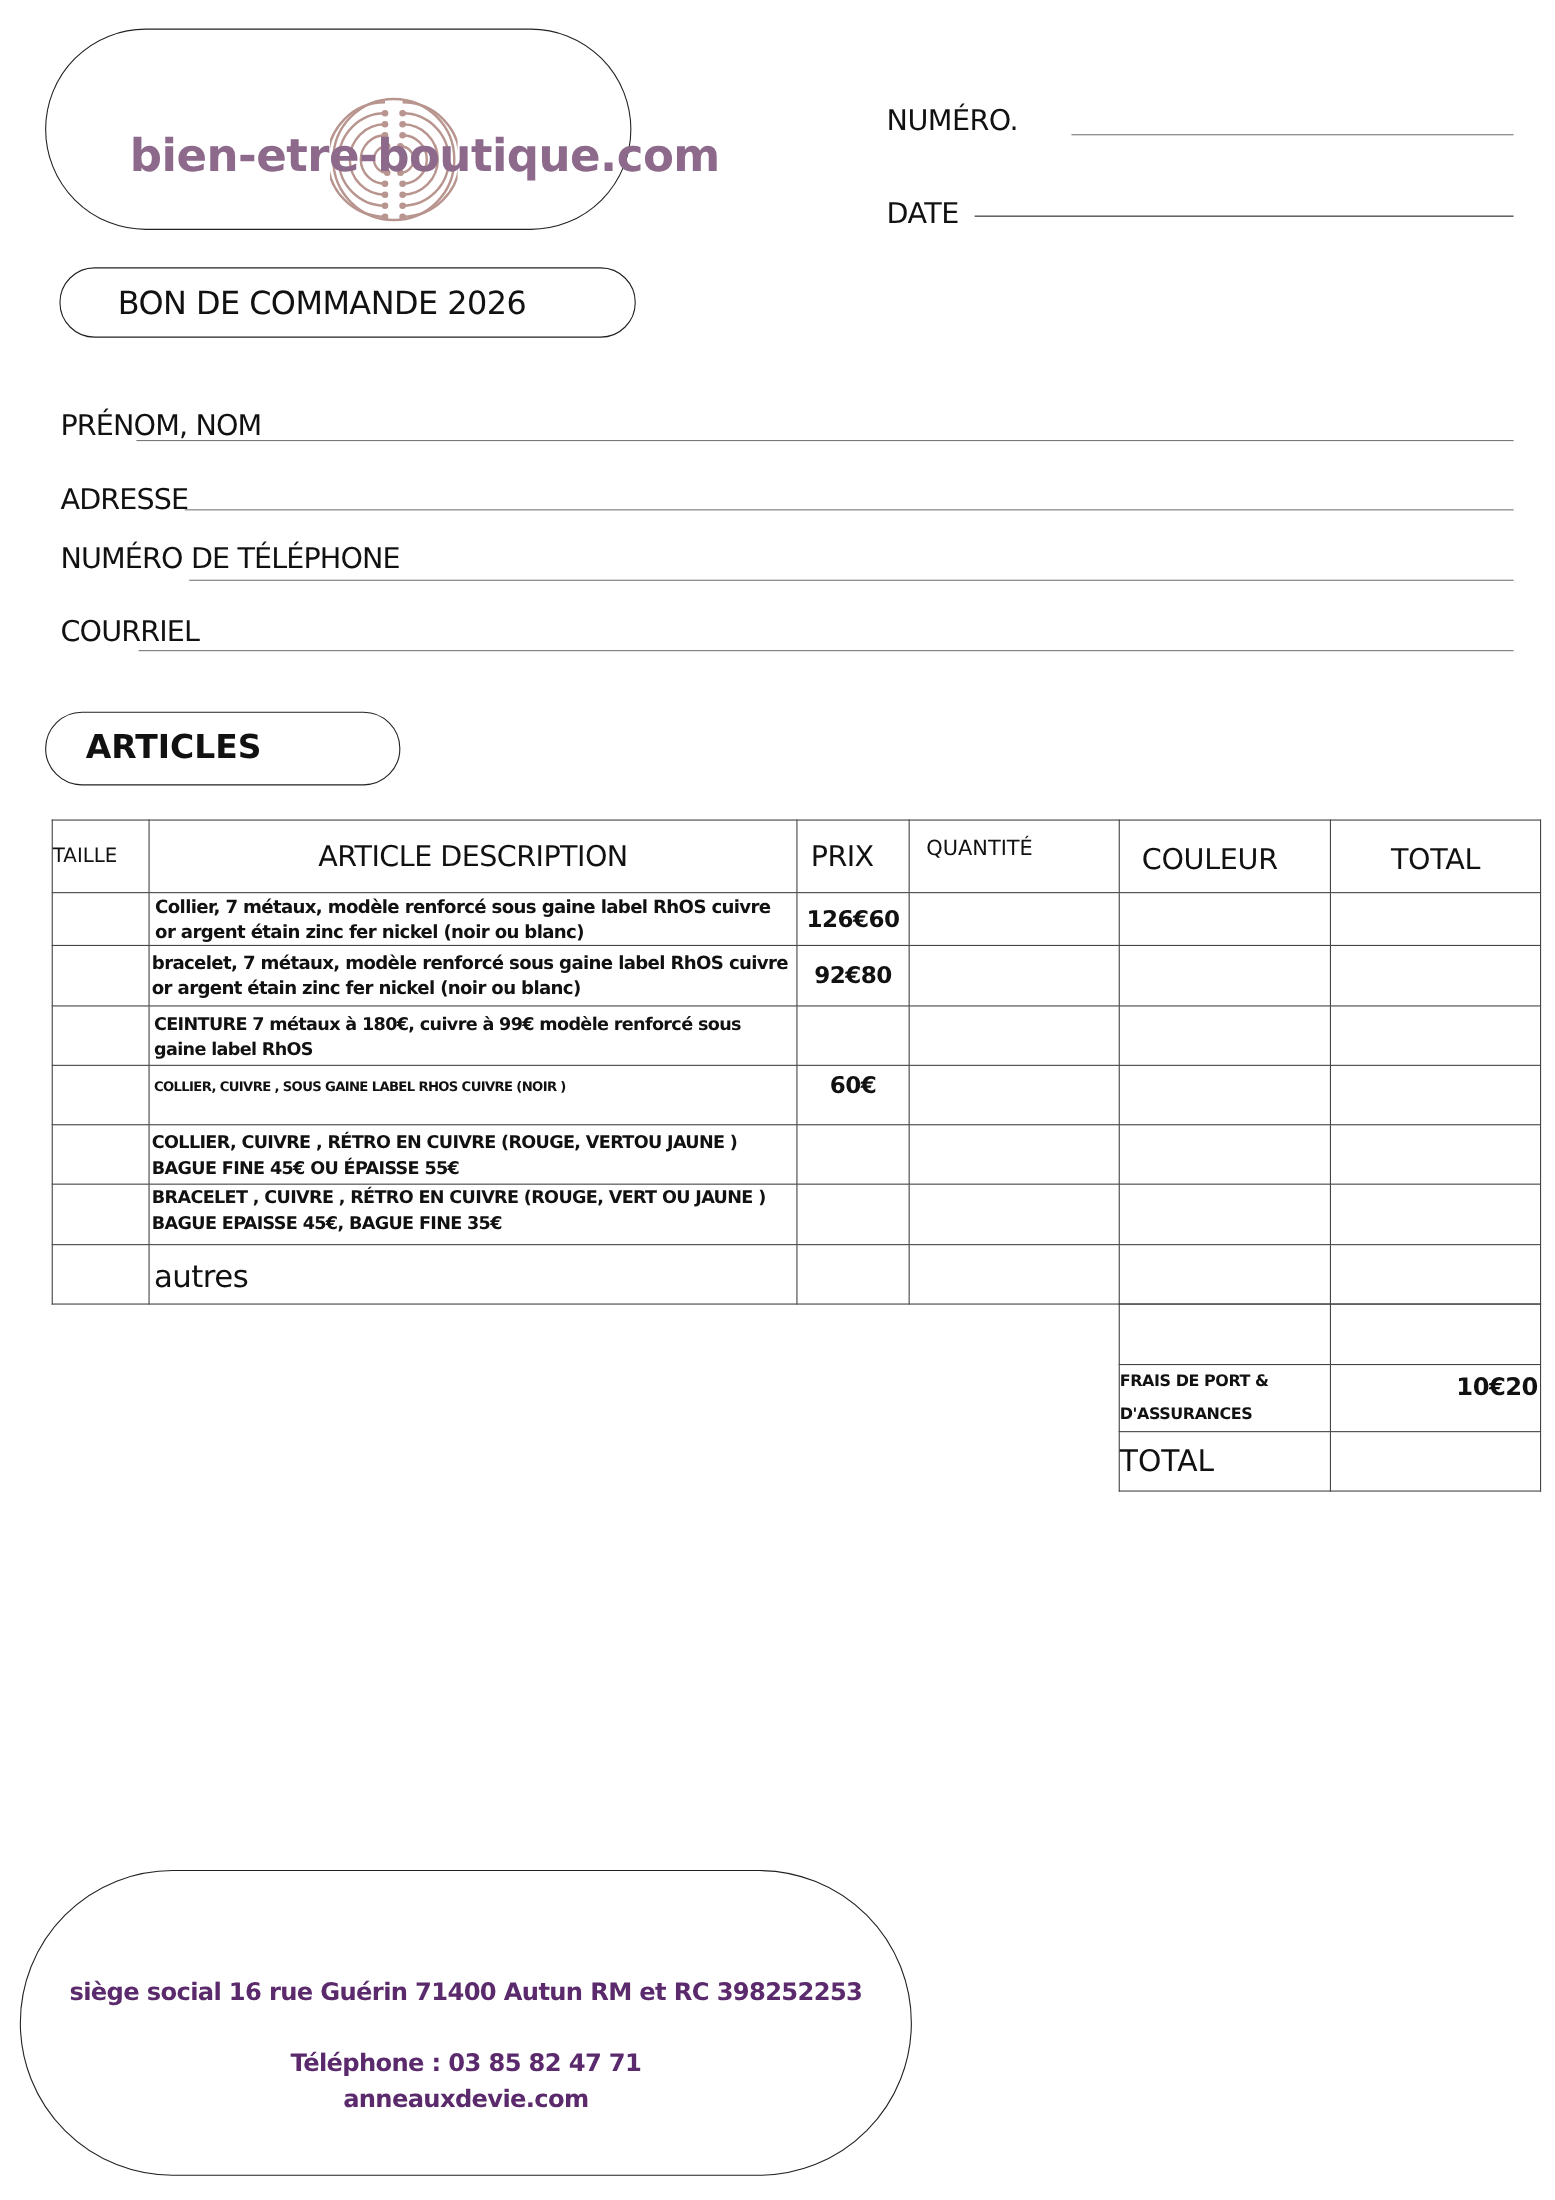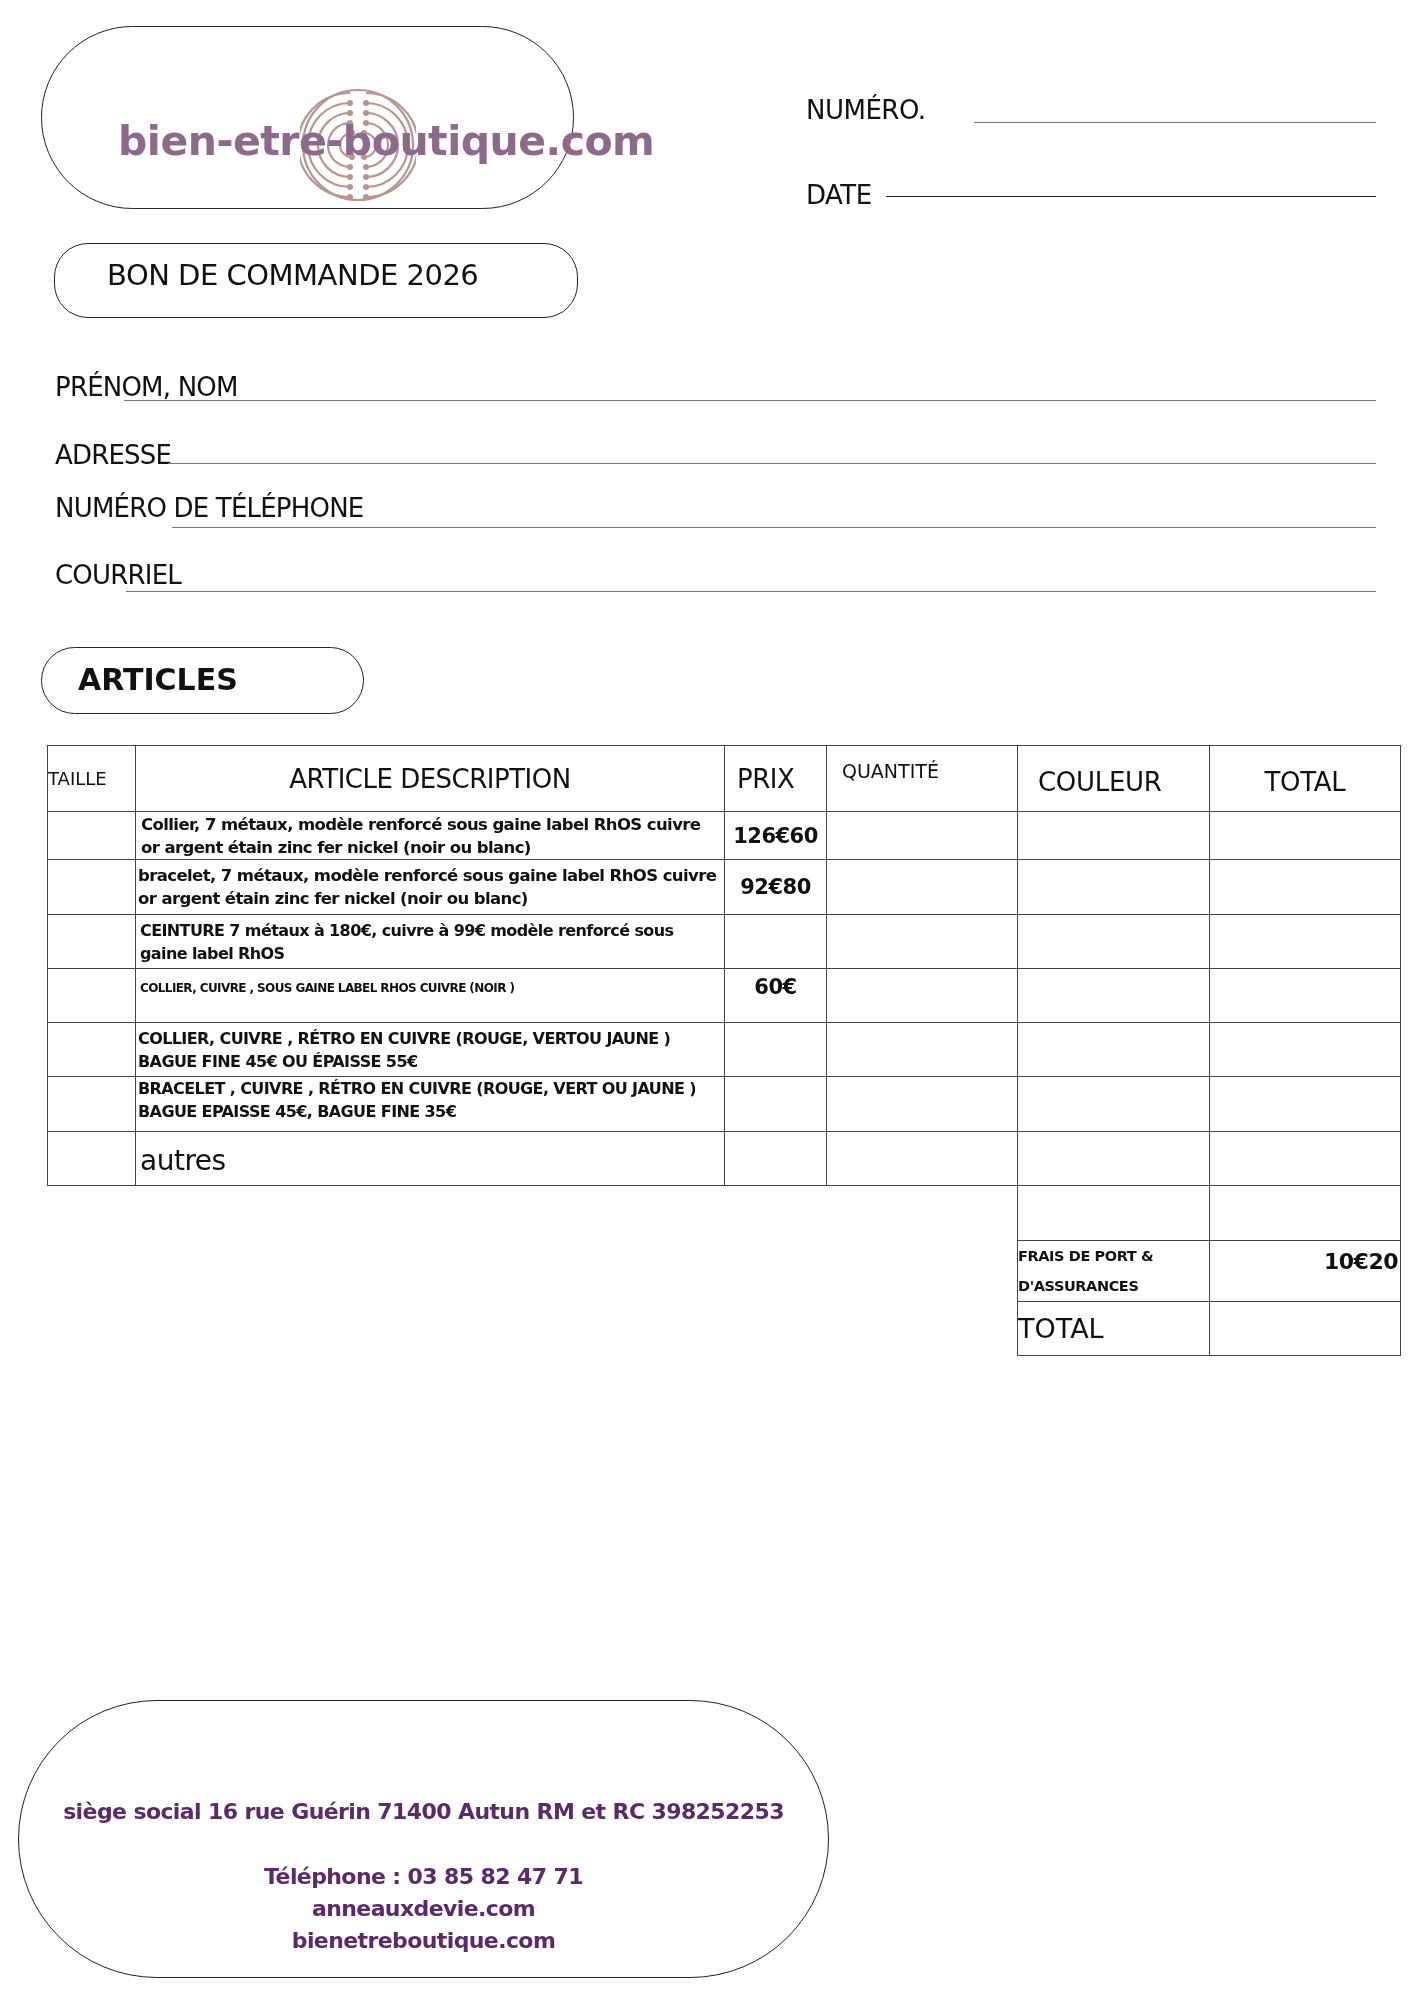--- a/index.html
+++ b/index.html
@@ -21,7 +21,7 @@
   #date-label { left:806px; top:180px; font-size:26px; letter-spacing:-0.5px; }
   #date-line { left:886px; top:196px; width:490px; border-top-color:#222; }
 
-  #title-box { left:54px; top:243px; width:524px; height:75px; border-radius:34px; }
+  #title-box { left:54px; top:243px; width:524px; height:64px; border-radius:34px; }
   #title-text { position:absolute; left:52px; top:14px; font-family:"DejaVu Sans", sans-serif; font-size:29px; color:#111; white-space:nowrap; letter-spacing:-0.5px;}
 
   .field-label { font-size:26px; letter-spacing:-0.8px; }

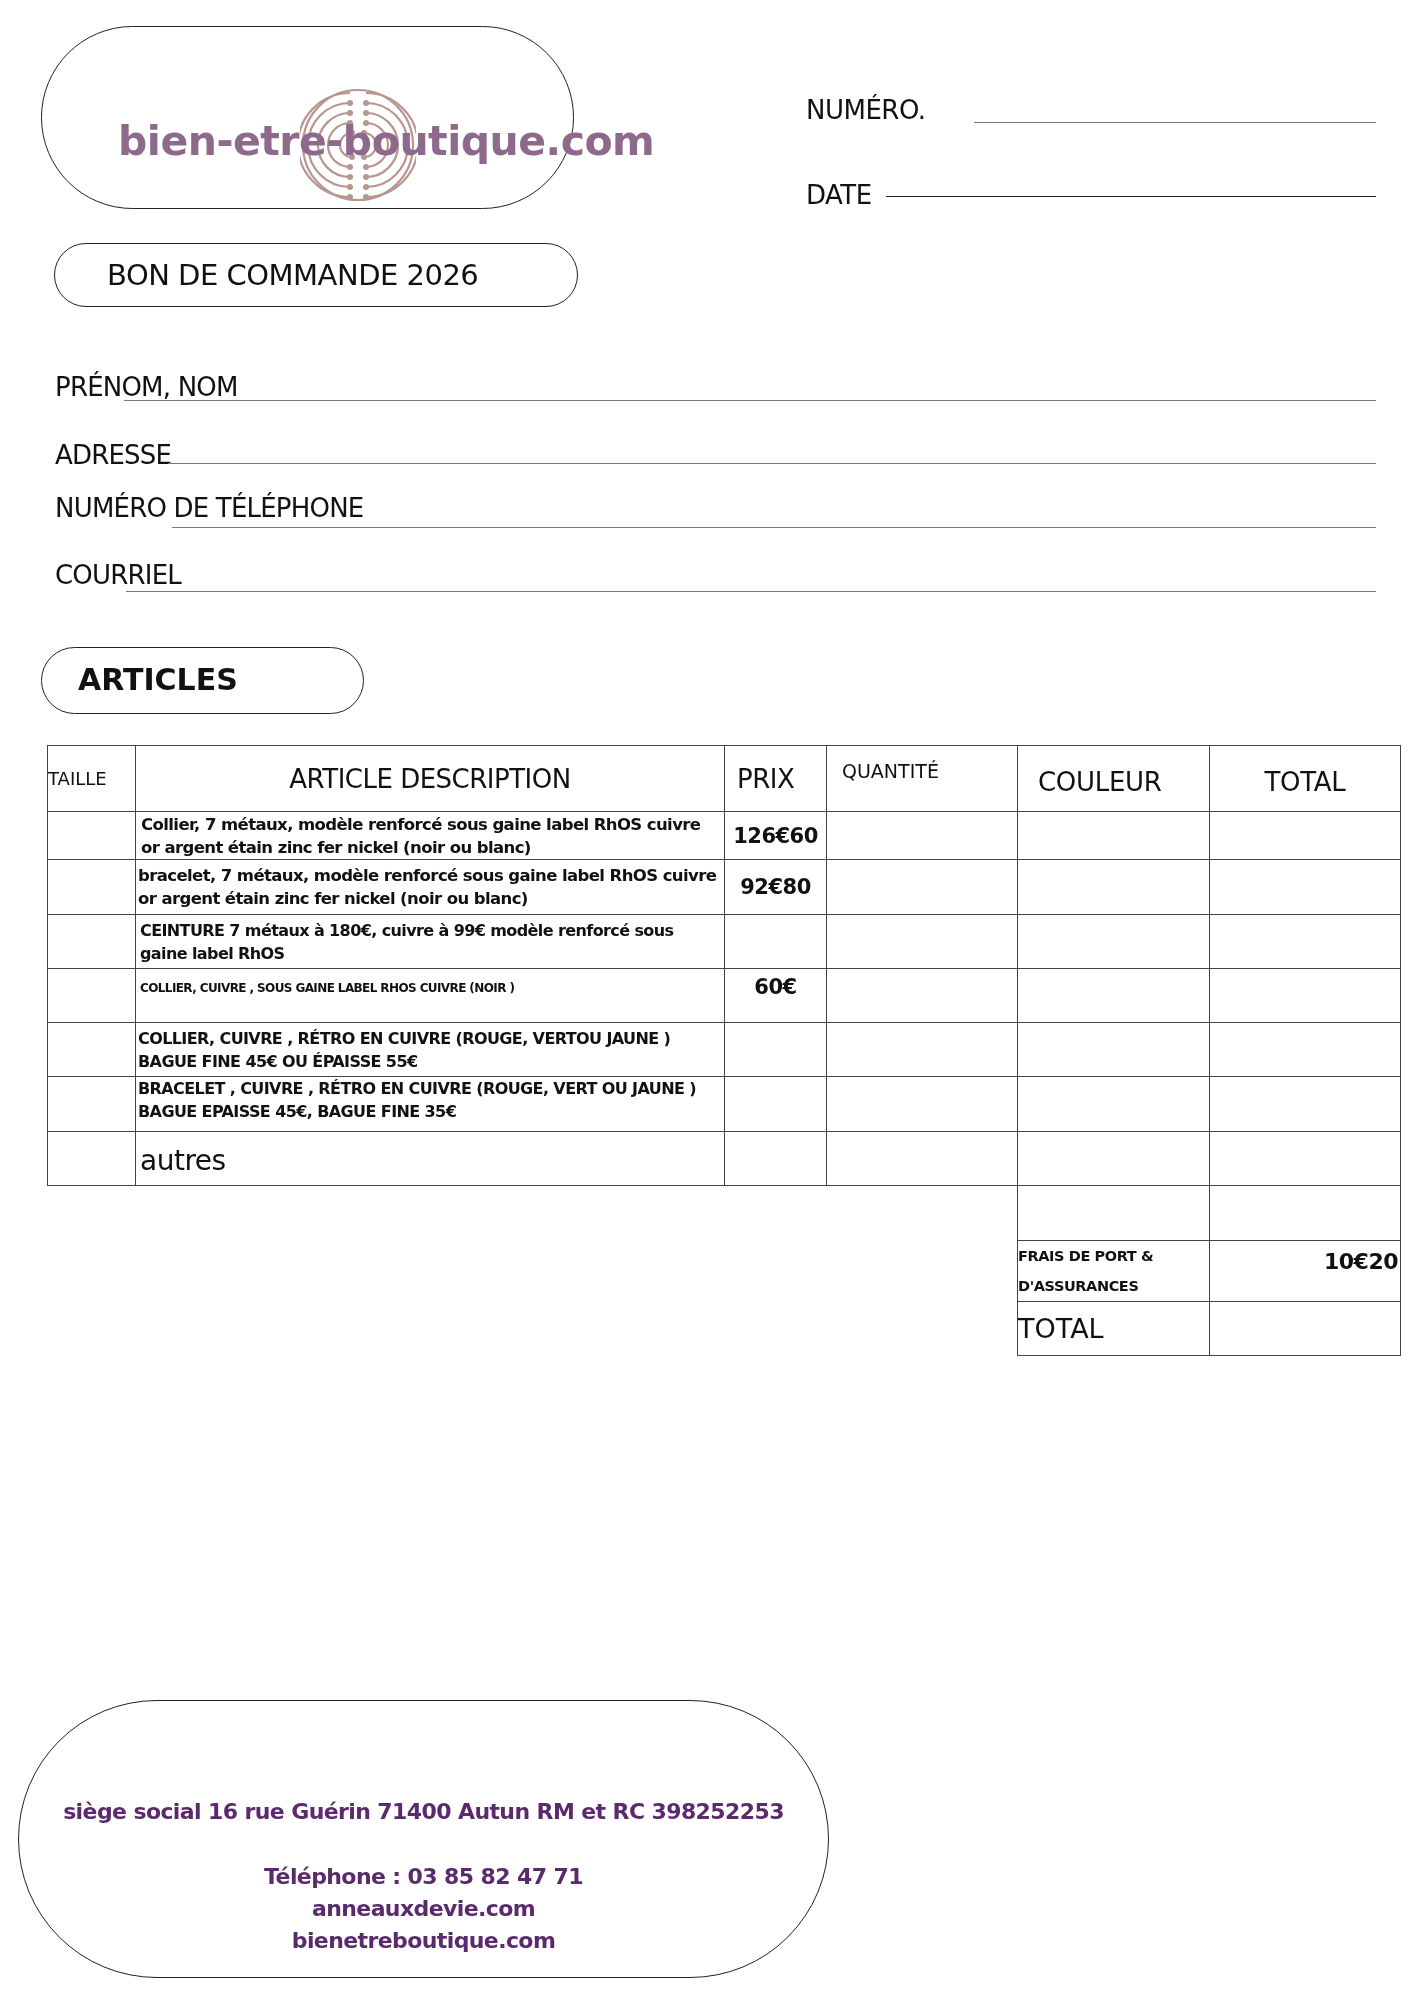--- a/index.html
+++ b/index.html
@@ -216,7 +216,6 @@
   <span class="footer-line" style="top:98px;font-size:22px;">siège social 16 rue Guérin 71400 Autun RM et RC 398252253</span>
   <span class="footer-line" style="top:163px;font-size:22px;">Téléphone : 03 85 82 47 71</span>
   <span class="footer-line" style="top:195px;font-size:22px;">anneauxdevie.com</span>
-  <span class="footer-line" style="top:227px;font-size:22px;">bienetreboutique.com</span>
 </div>
 
 </body></html>

